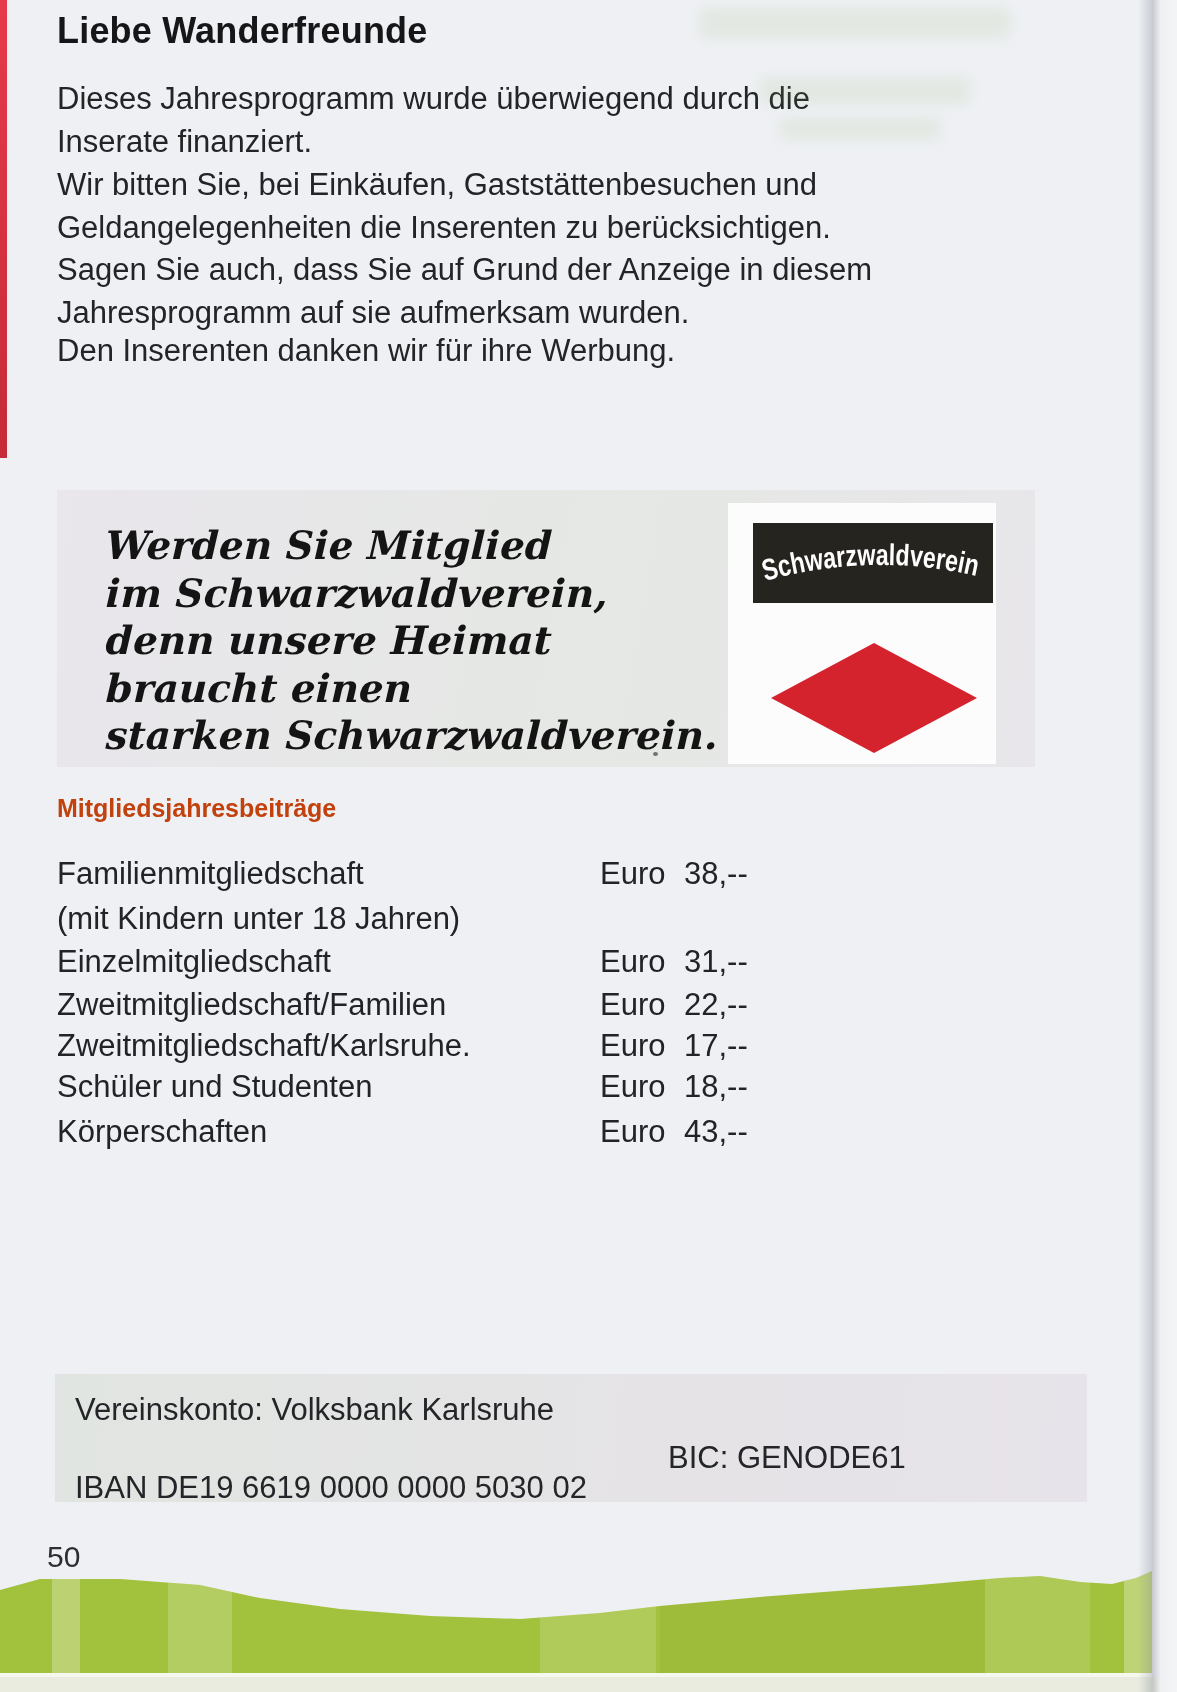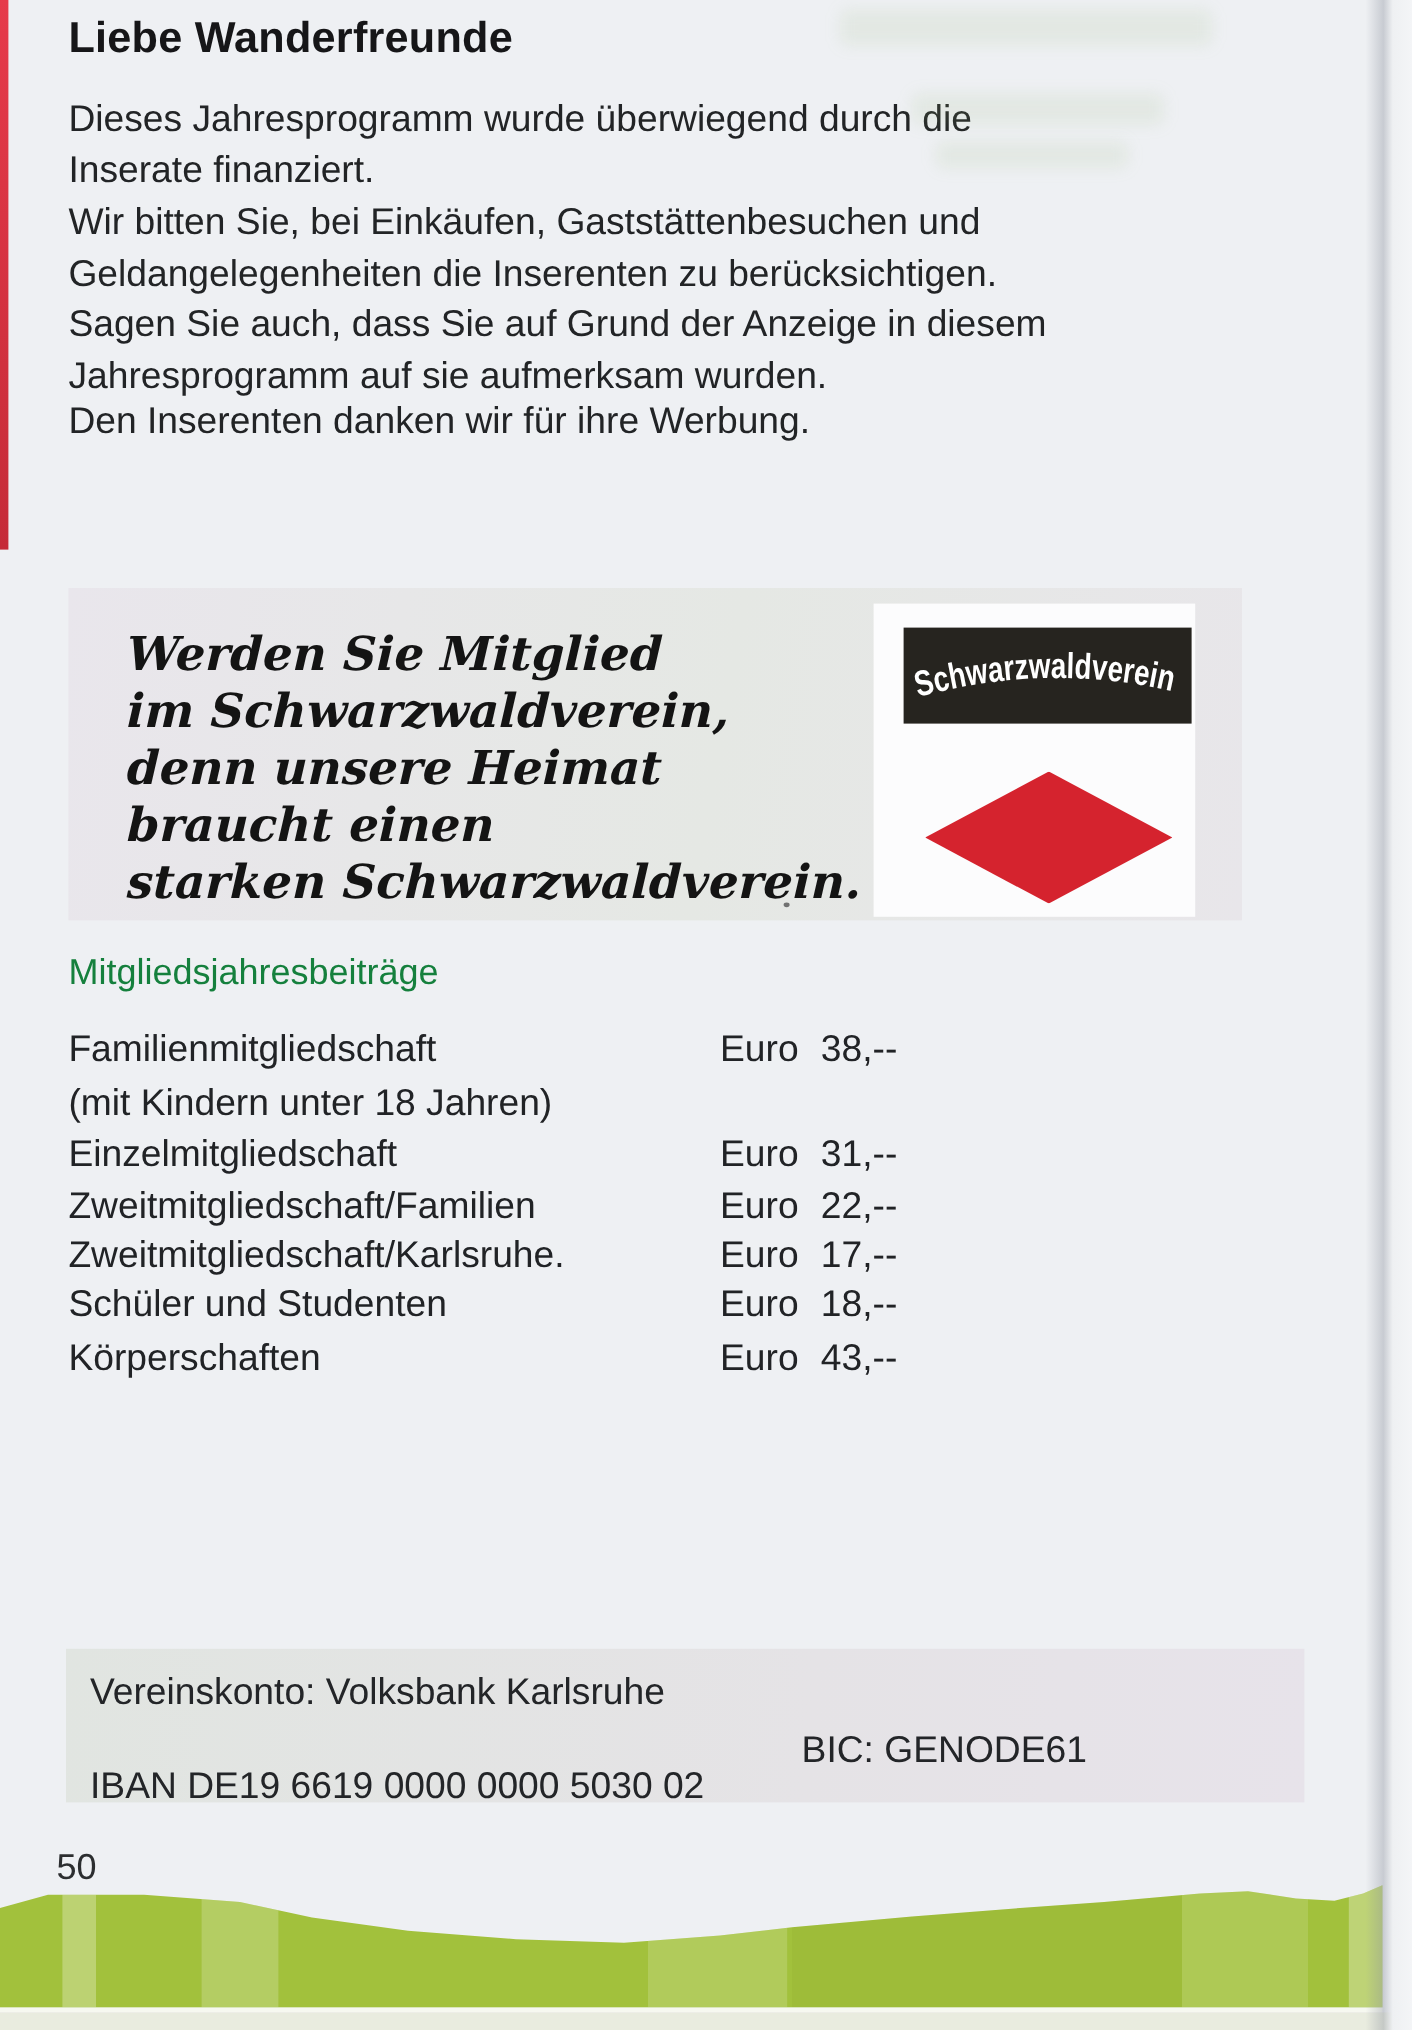--- a/index.html
+++ b/index.html
@@ -28,7 +28,7 @@
     left:771px;top:643px;width:206px;height:110px;background:#d5232e;
     clip-path:polygon(50% 0,100% 50%,50% 100%,0 50%);
   }
-  .fees-h{font-size:30px;font-weight:normal;color:#15803d;white-space:nowrap;}
+  .fees-h{font-size:25px;font-weight:bold;color:#c2410c;white-space:nowrap;}
   .fee-label{left:57px;font-size:31px;white-space:nowrap;color:#212326;}
   .fee-cur{left:600px;font-size:31px;white-space:nowrap;color:#212326;}
   .fee-amt{left:684px;font-size:31px;white-space:nowrap;color:#212326;}

